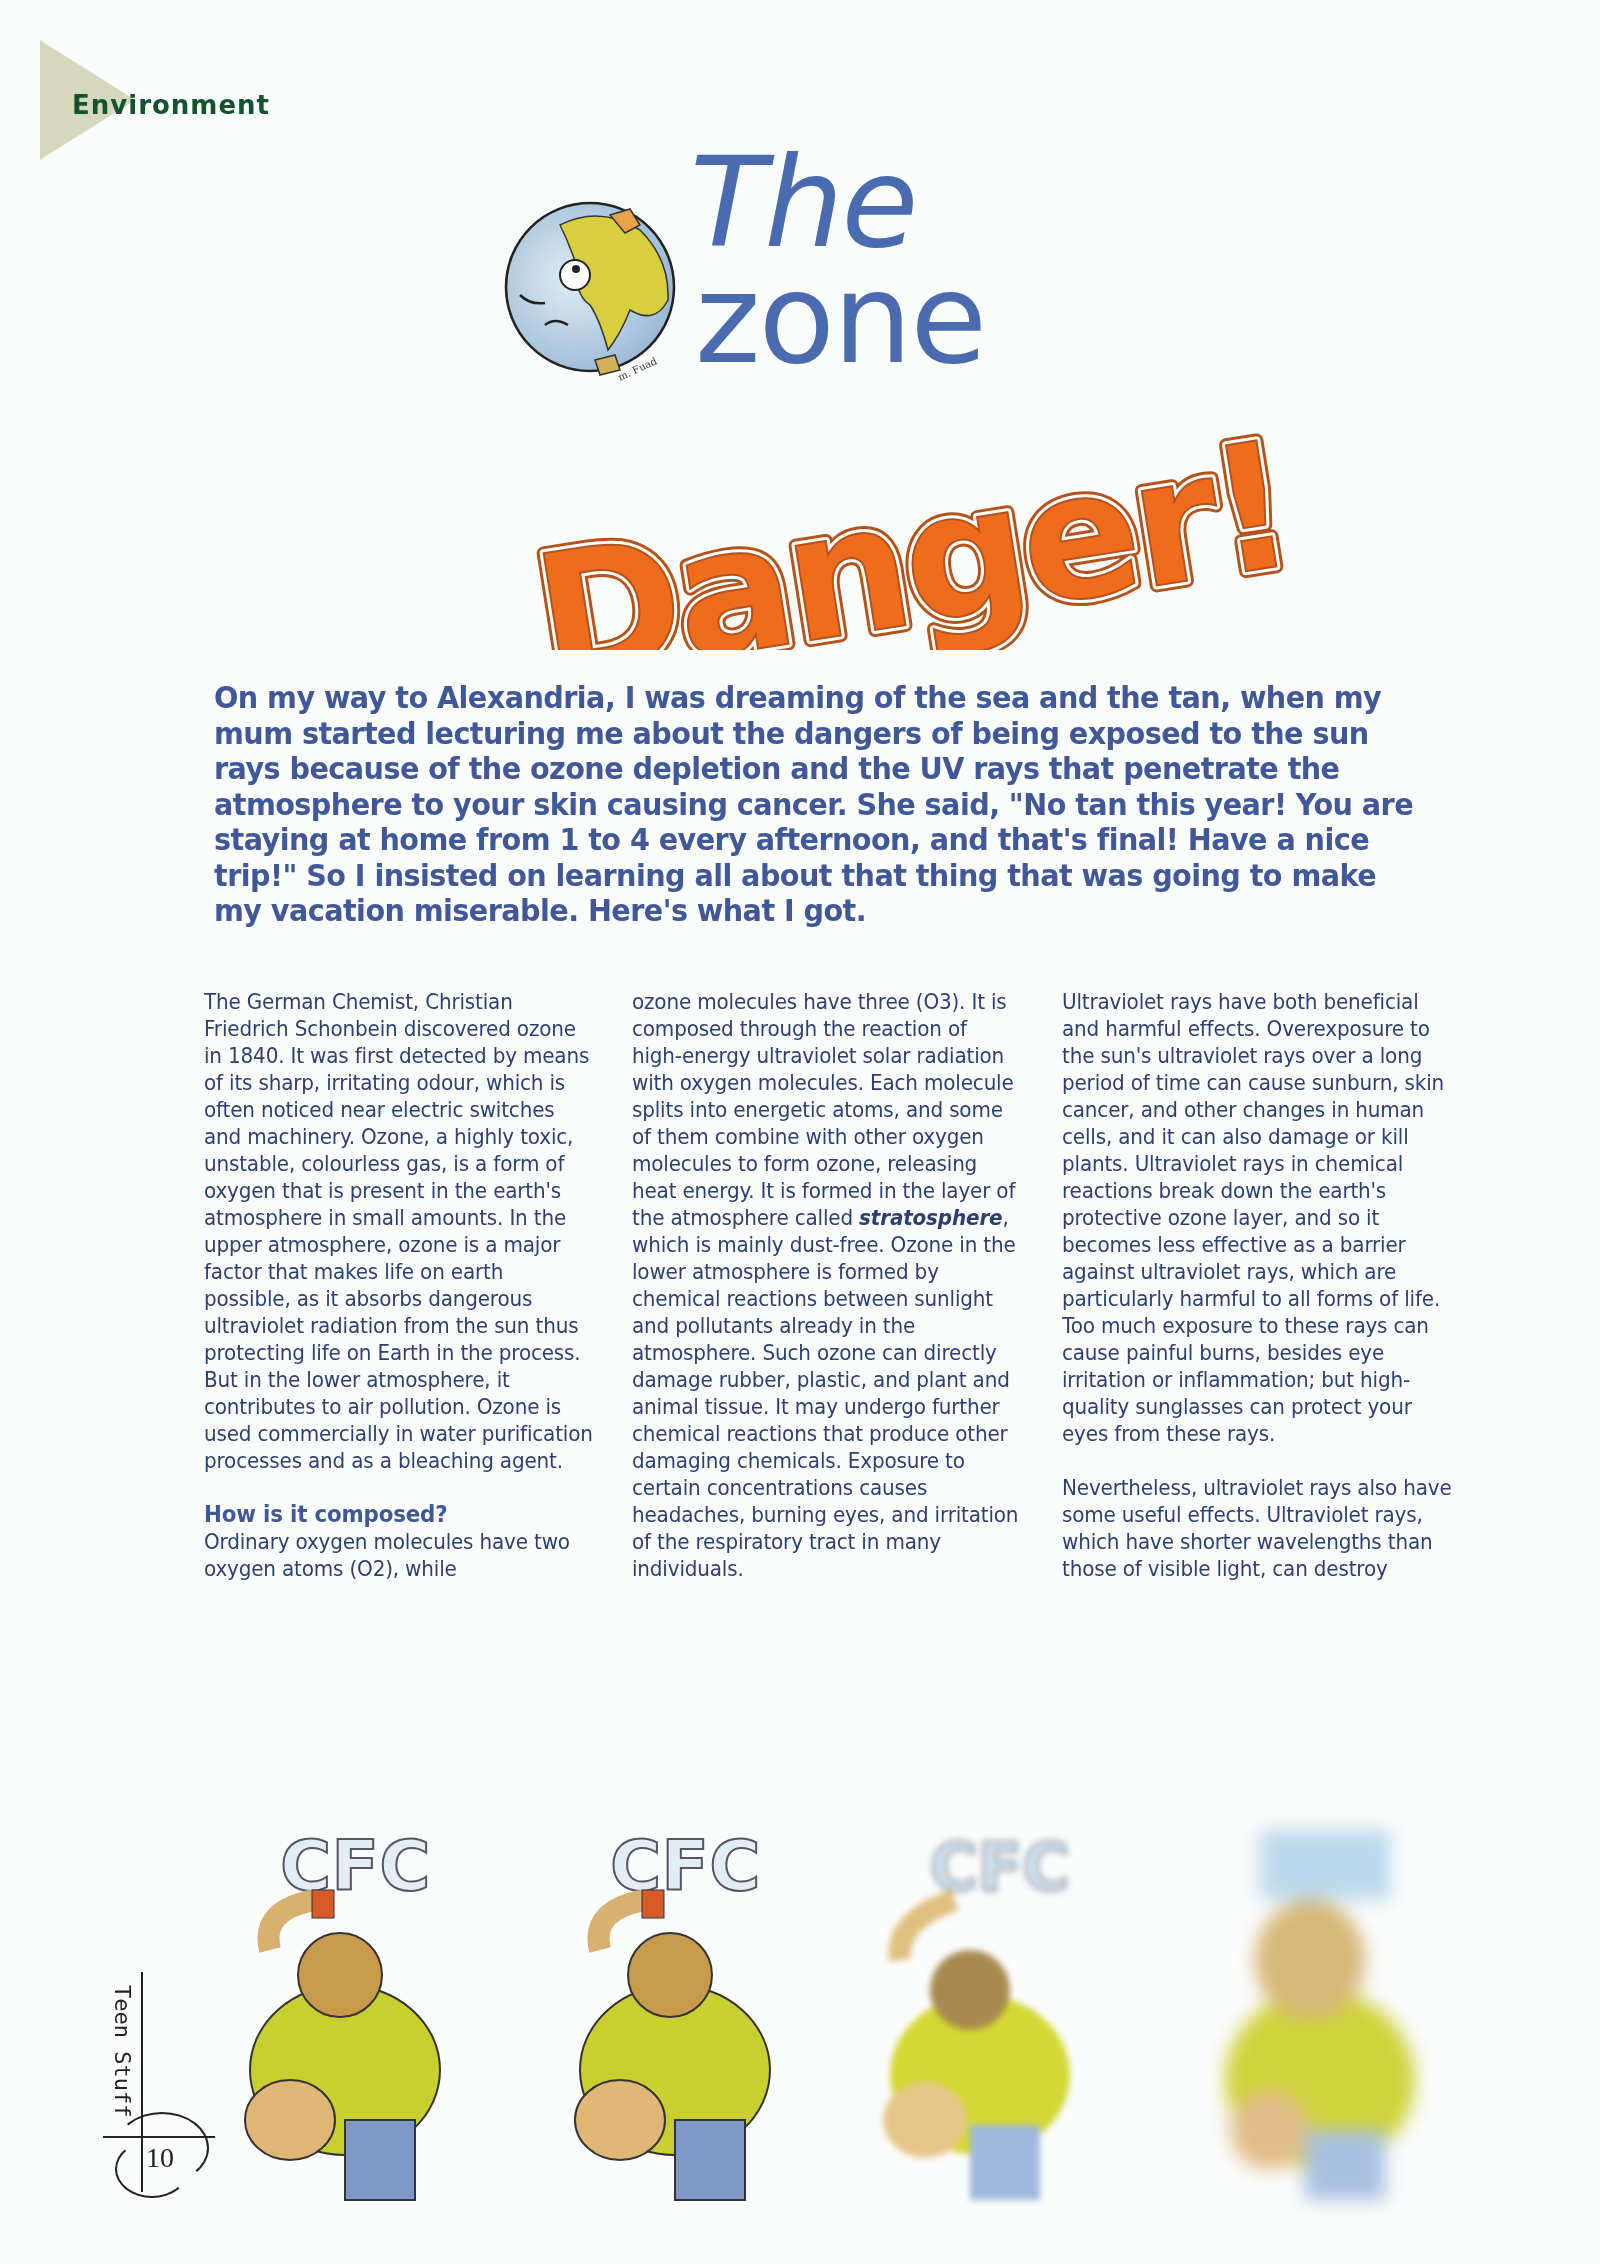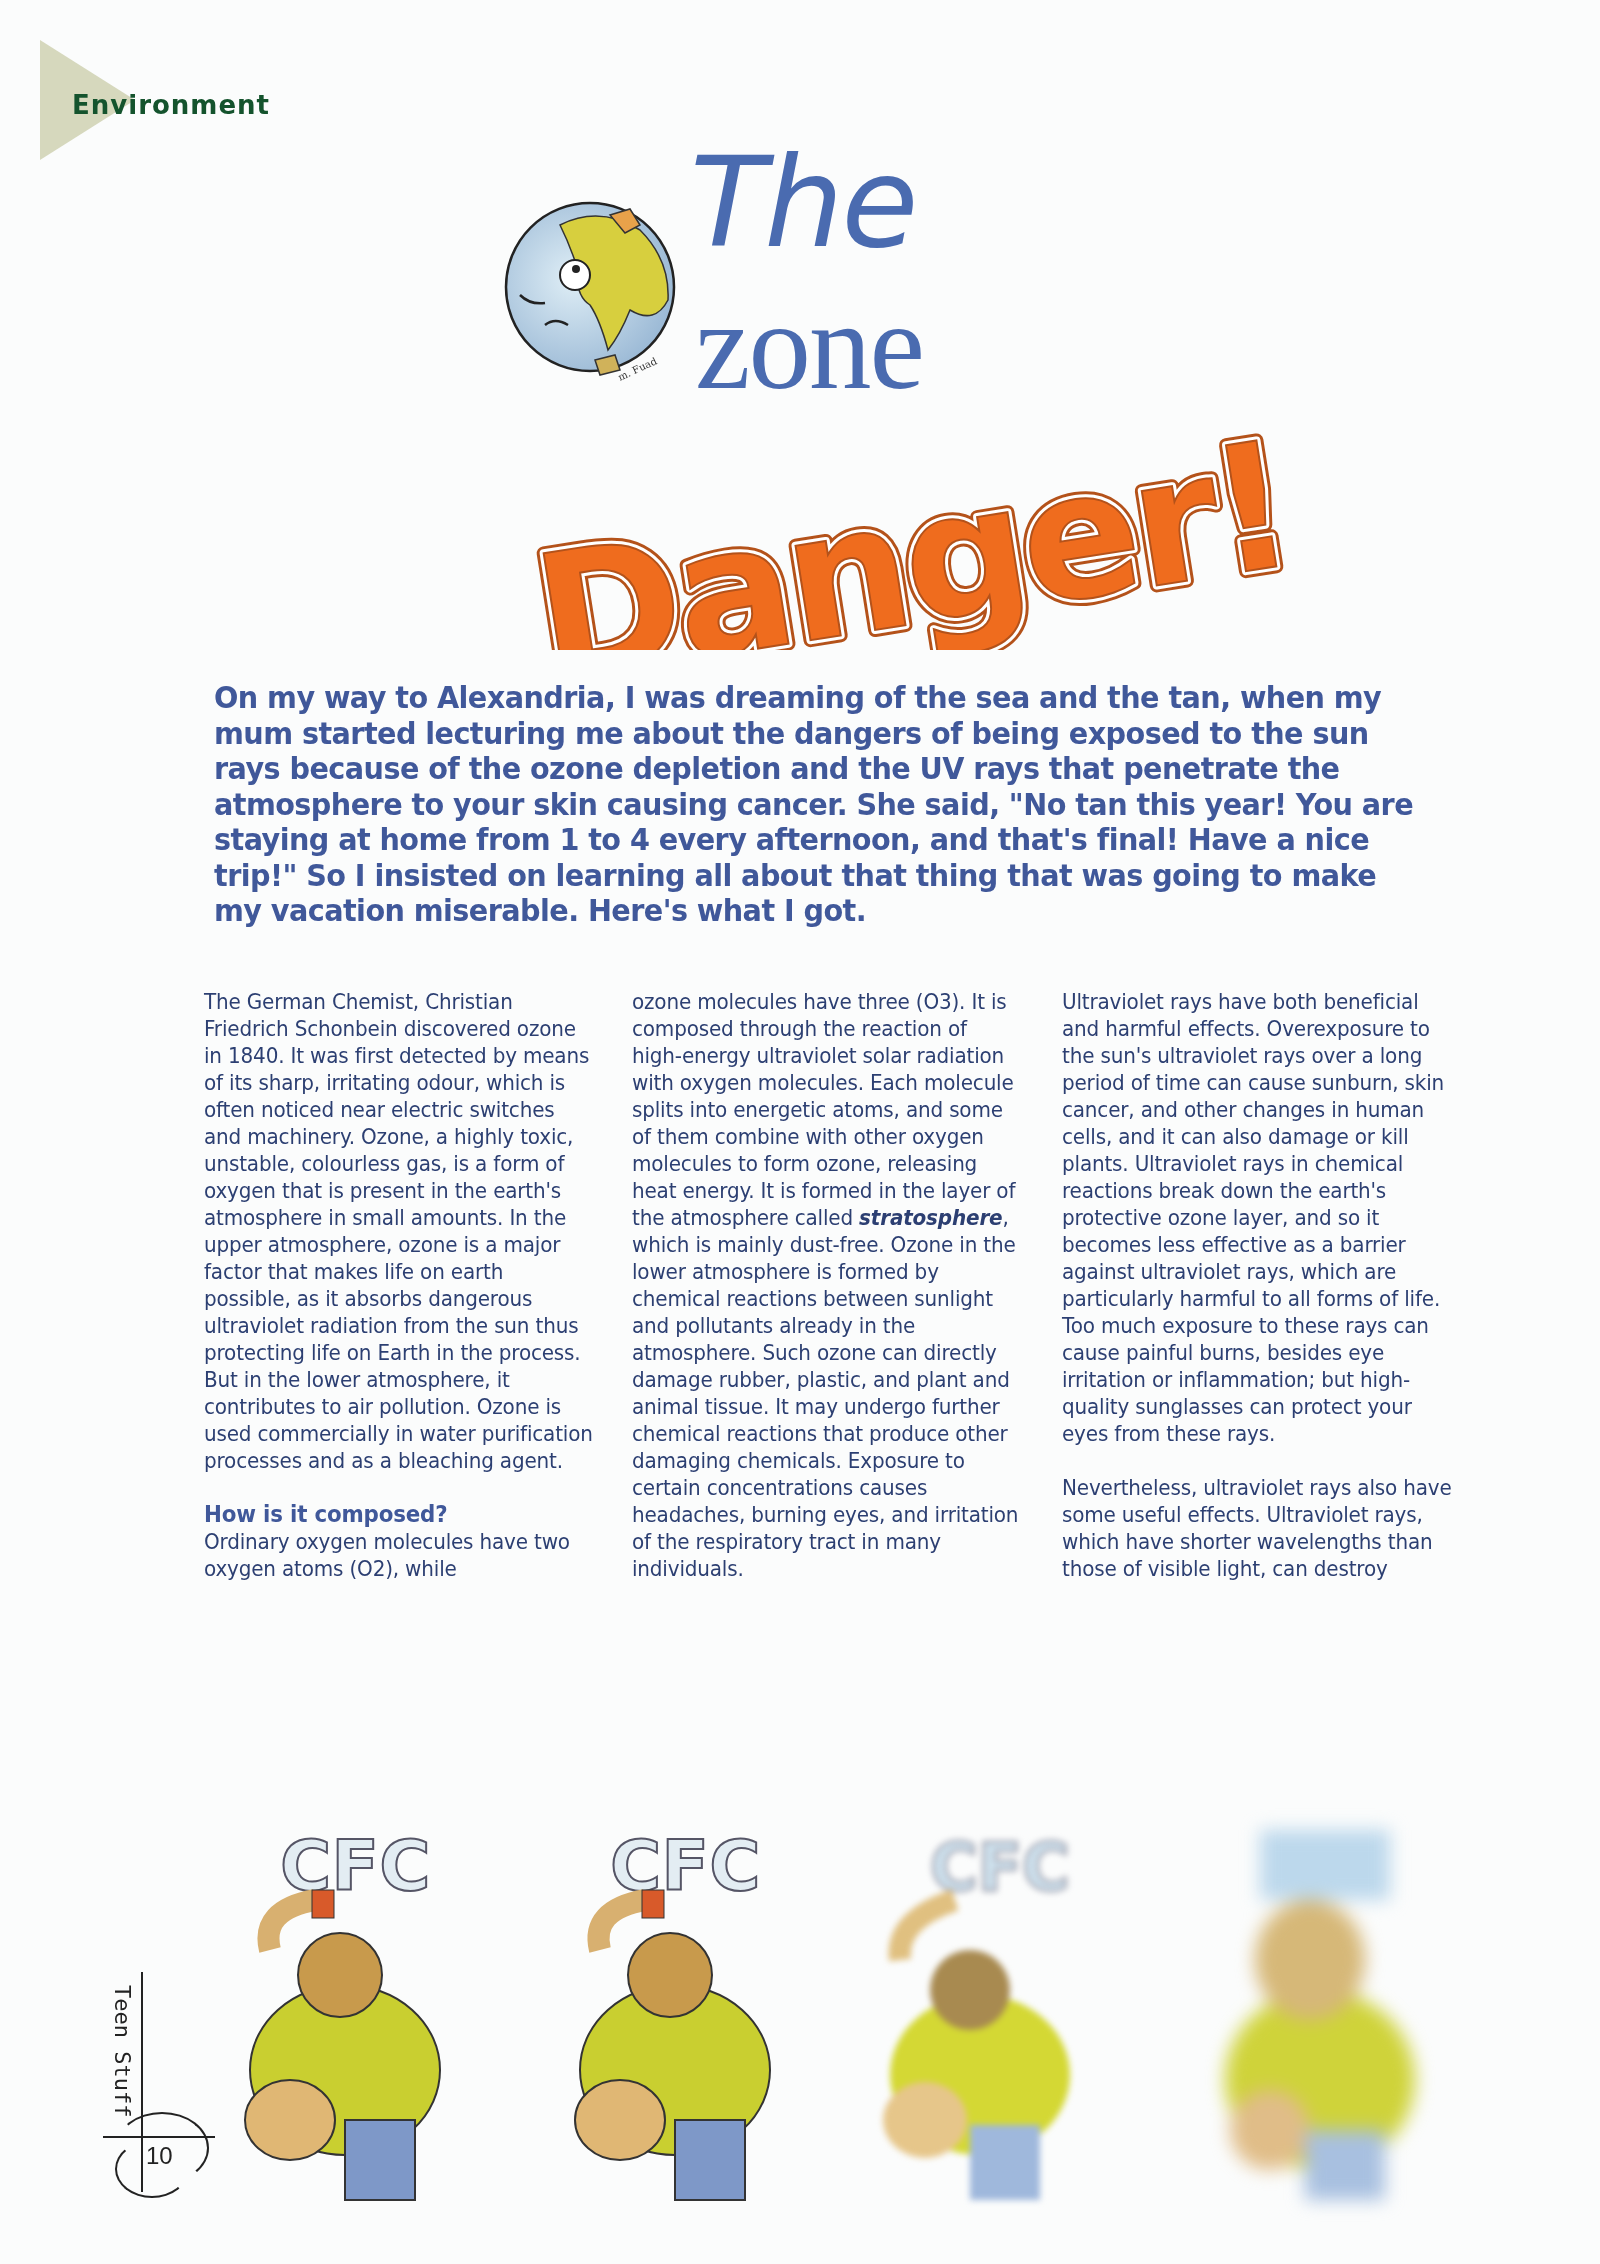--- a/index.html
+++ b/index.html
@@ -26,7 +26,7 @@
     color: #4a6bb0; font-weight: normal; letter-spacing: -2px;
   }
   .title-the { left: 690px; top: 140px; font-size: 125px; line-height: 1; font-style: italic; }
-  .title-zone { left: 695px; top: 284px; font-size: 125px; line-height: 1; font-family: Liberation Serif, serif; }
+  .title-zone { left: 695px; top: 256px; font-size: 125px; line-height: 1; }
   .danger {
     position: absolute; left: 510px; top: 430px; width: 780px; height: 220px;
   }

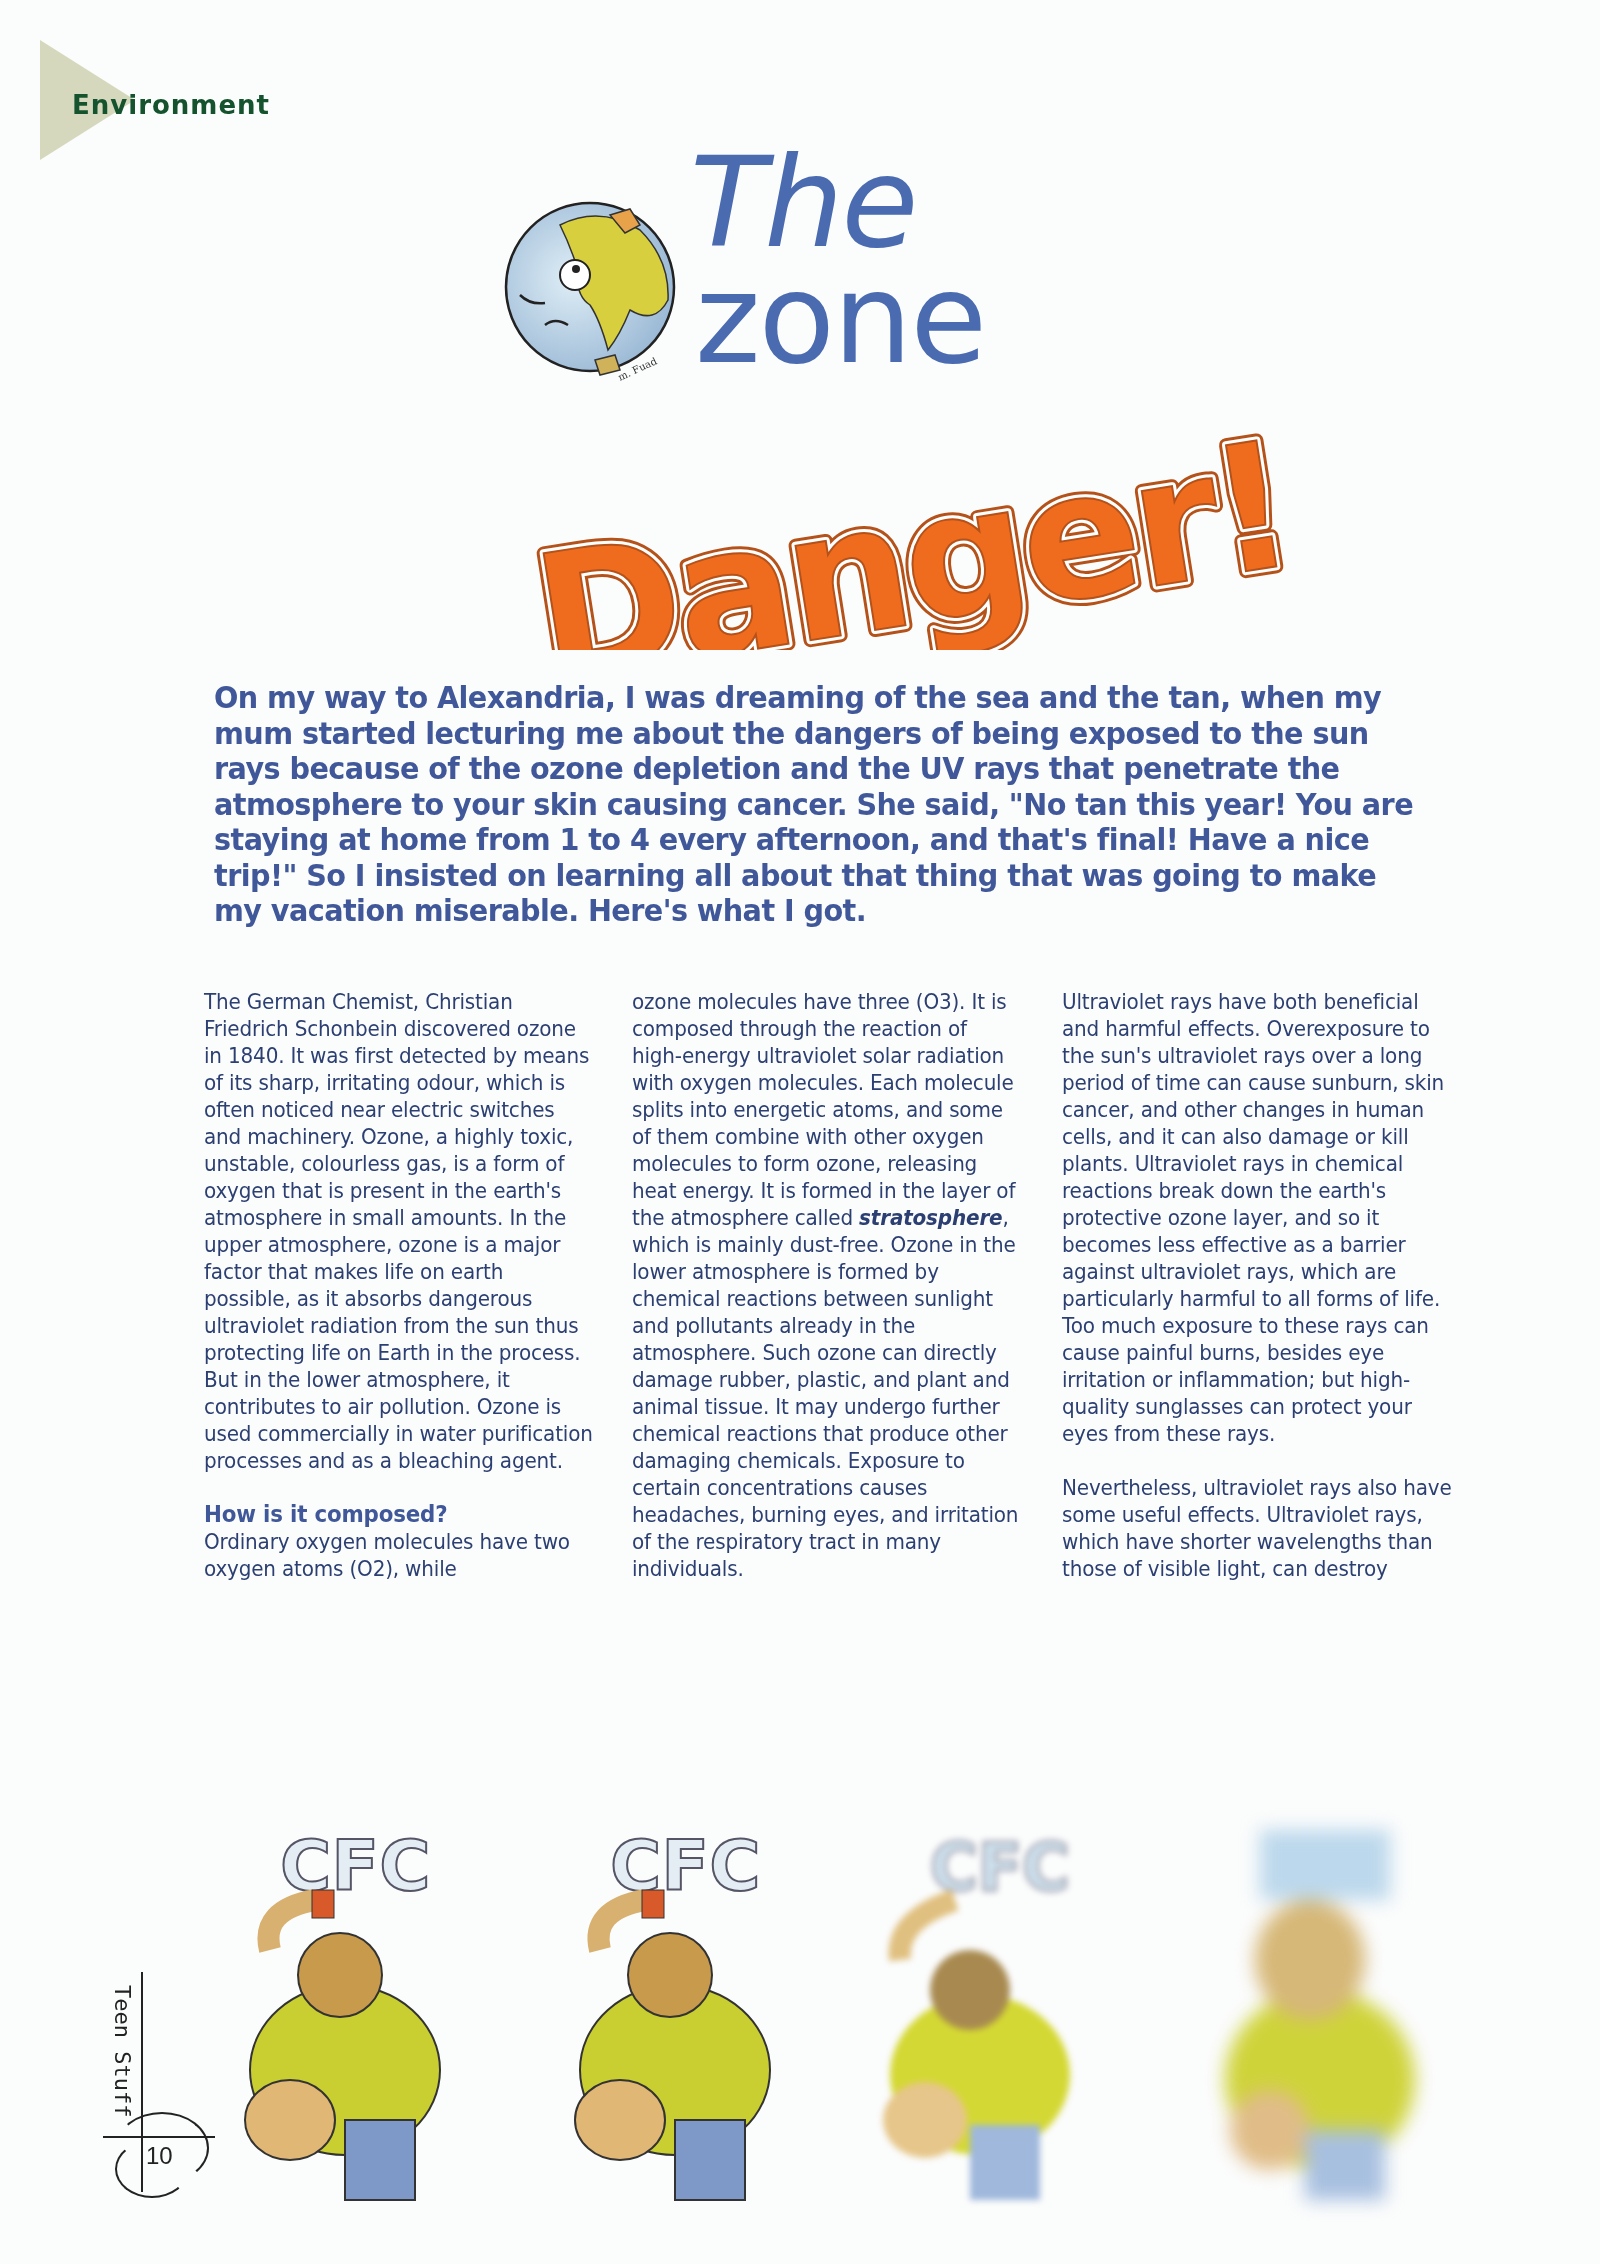--- a/index.html
+++ b/index.html
@@ -61,7 +61,7 @@
   .footer-rule-h { position: absolute; left: 103px; top: 2136px; width: 112px; height: 2px; background: #222; }
   .page-num {
     position: absolute; left: 146px; top: 2142px;
-    font-family: Liberation Sans, sans-serif; font-size: 24px; color: #222;
+    font-family: Liberation Serif, serif; font-size: 28px; color: #222;
   }
   .arc {
     position: absolute; left: 115px; top: 2112px; width: 90px; height: 68px;

